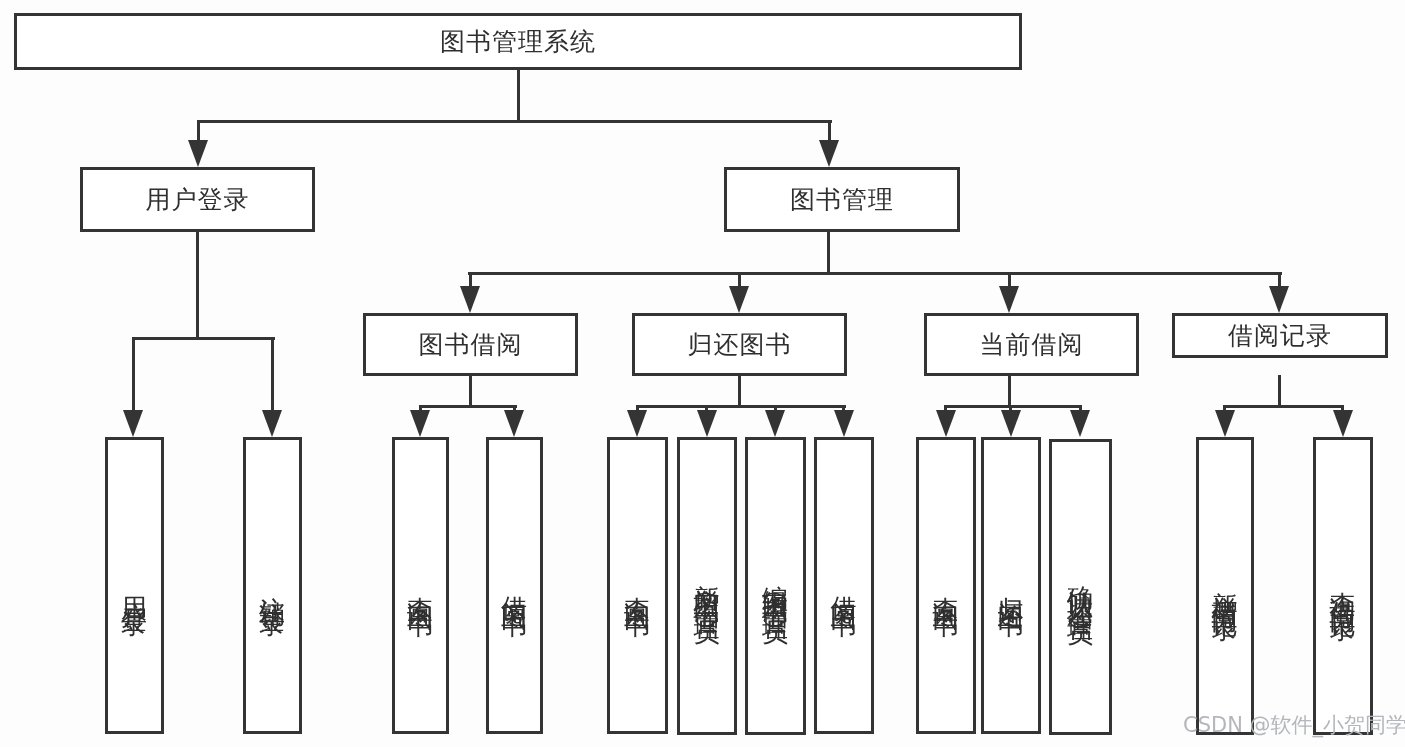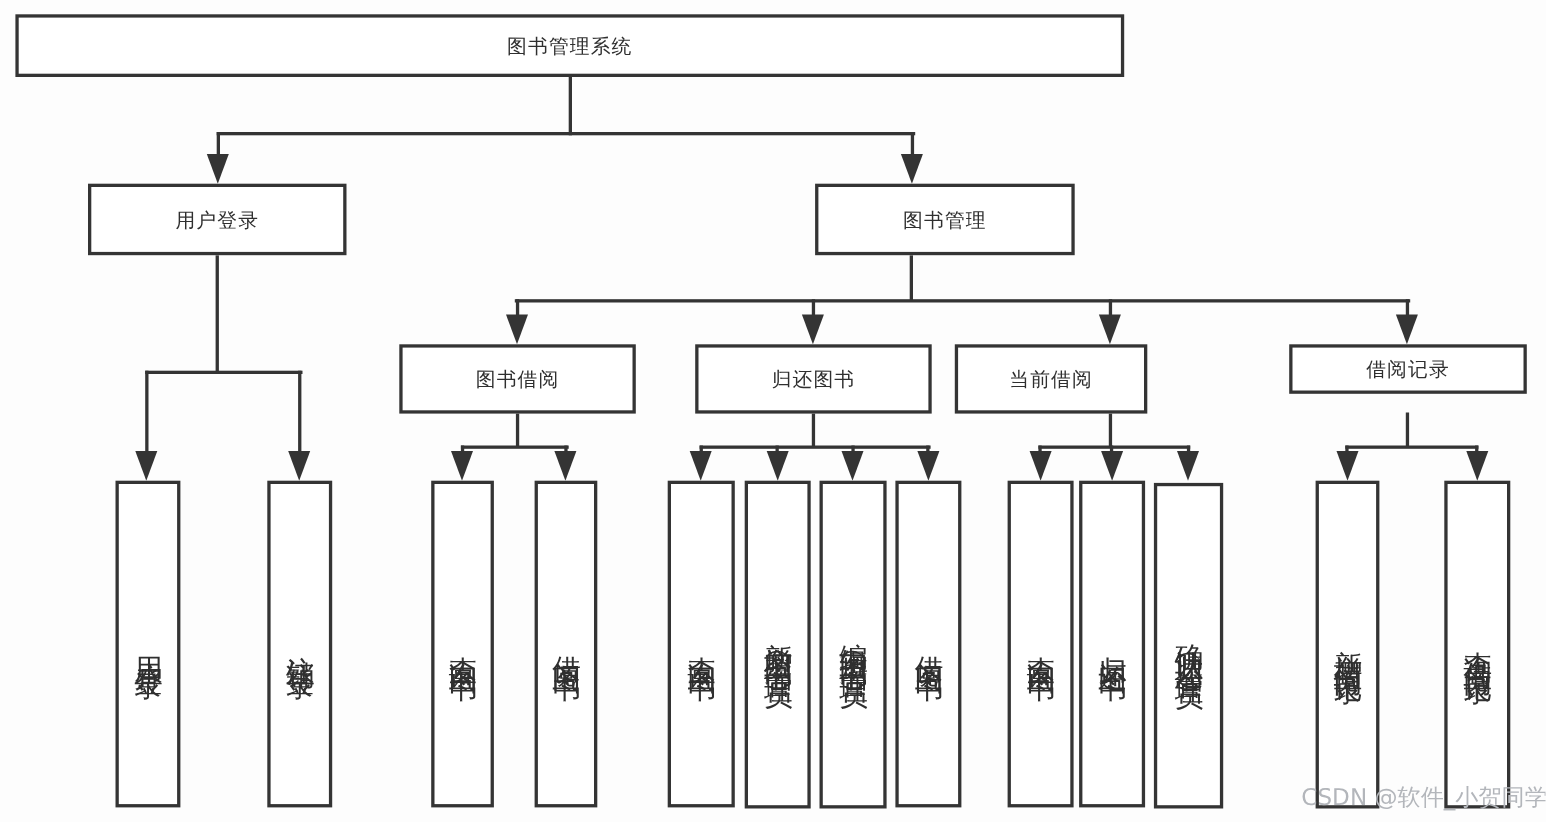--- a/index.html
+++ b/index.html
@@ -31,7 +31,7 @@
     color: #2f2f2f;
   }
   .node .lbl {
-    font-size: 18px;
+    font-size: 25px;
     letter-spacing: 1px;
     white-space: nowrap;
   }

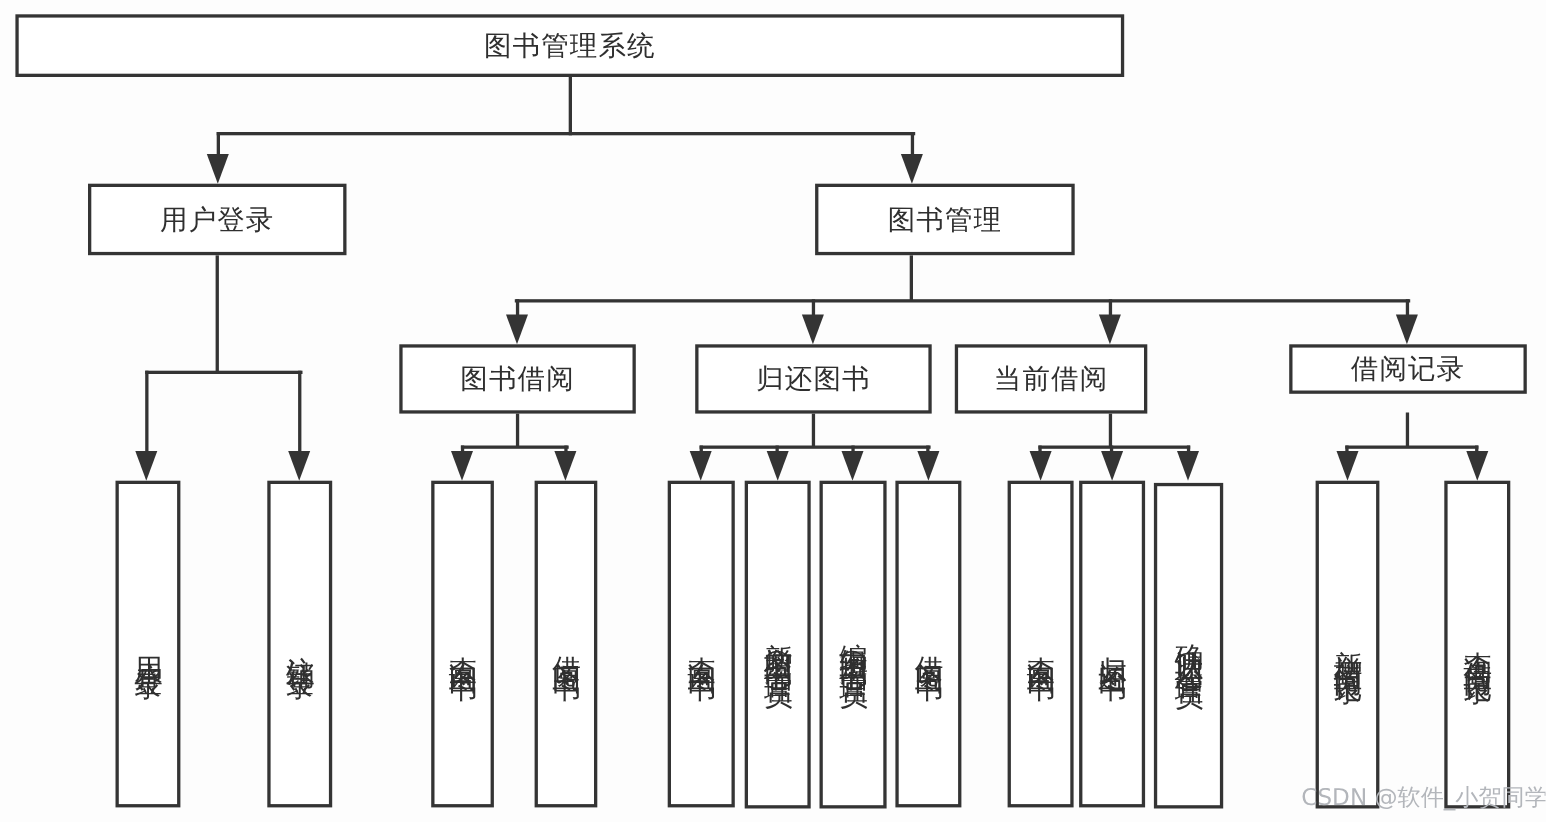--- a/index.html
+++ b/index.html
@@ -139,7 +139,7 @@
   <div class="node" style="left:80px;top:167px;width:235px;height:65px">
     <span class="lbl">用户登录</span>
   </div>
-  <div class="node" style="left:741px;top:167px;width:236px;height:65px">
+  <div class="node" style="left:724px;top:167px;width:236px;height:65px">
     <span class="lbl">图书管理</span>
   </div>
 

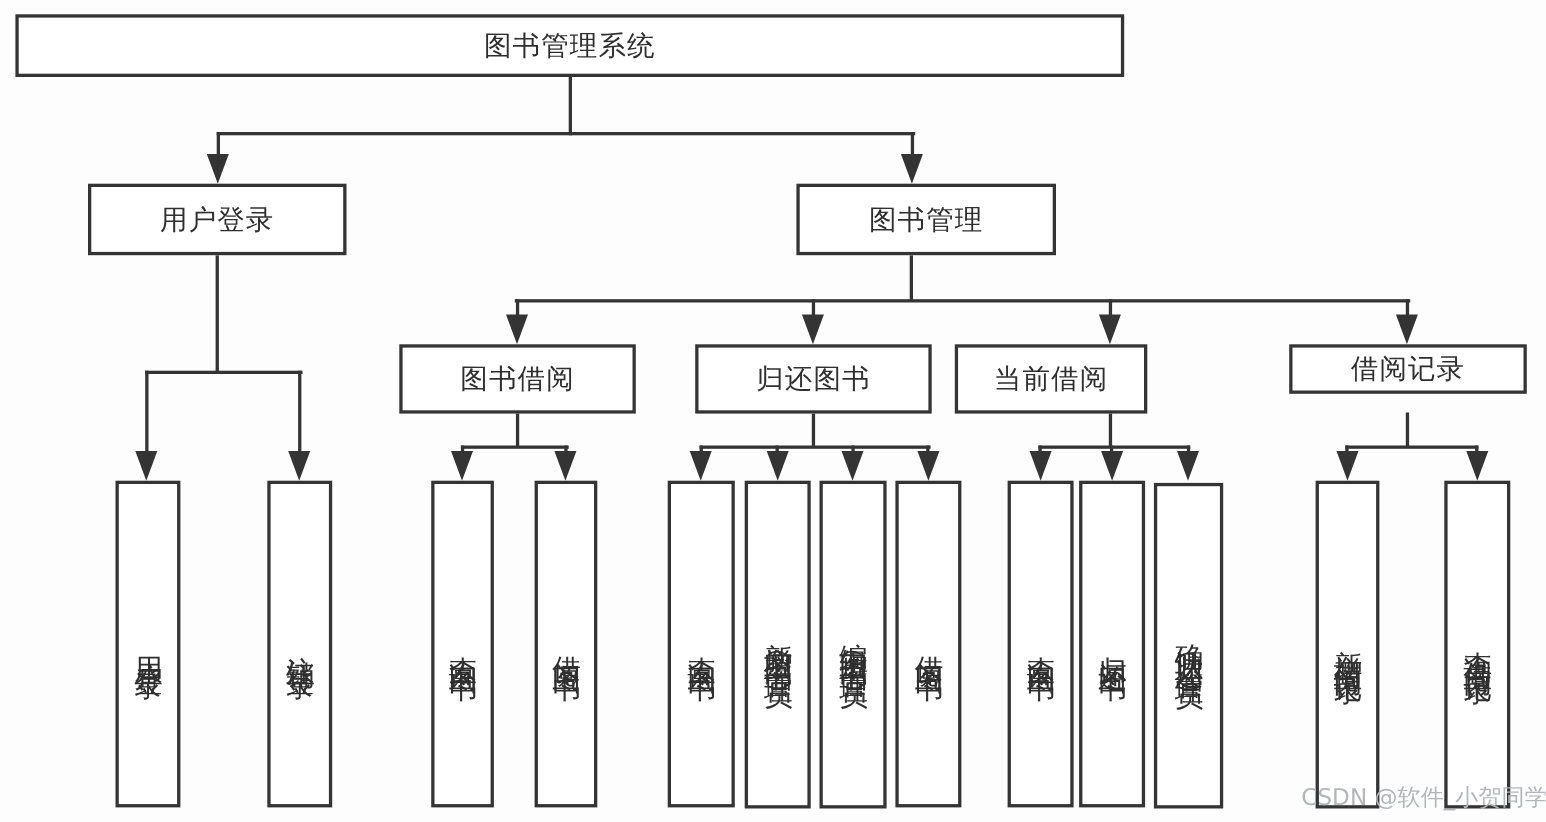--- a/index.html
+++ b/index.html
@@ -156,7 +156,7 @@
   <div class="node" style="left:632px;top:313px;width:215px;height:63px">
     <span class="lbl">归还图书</span>
   </div>
-  <div class="node" style="left:868px;top:313px;width:175px;height:63px">
+  <div class="node" style="left:924px;top:313px;width:215px;height:63px">
     <span class="lbl">当前借阅</span>
   </div>
   <div class="node" style="left:1172px;top:313px;width:216px;height:45px">

